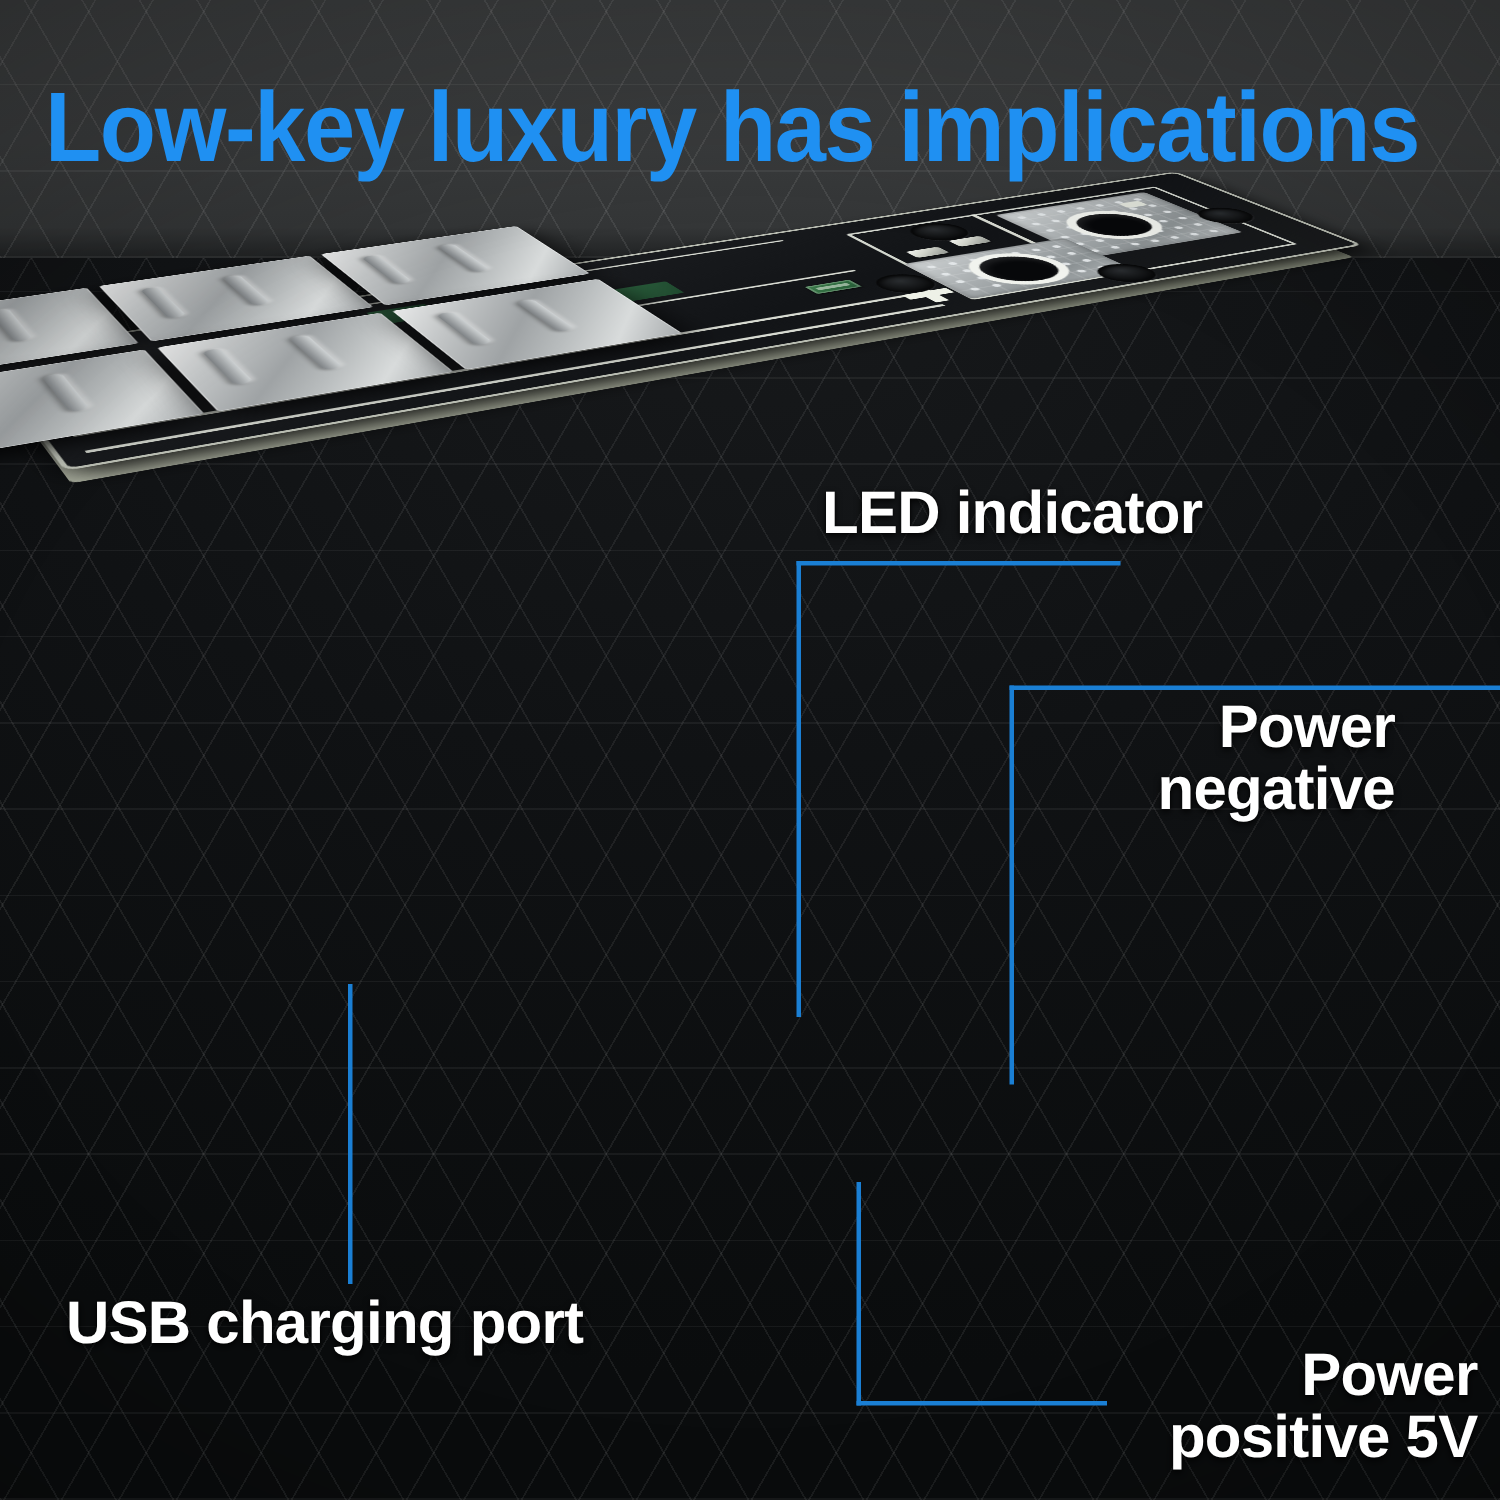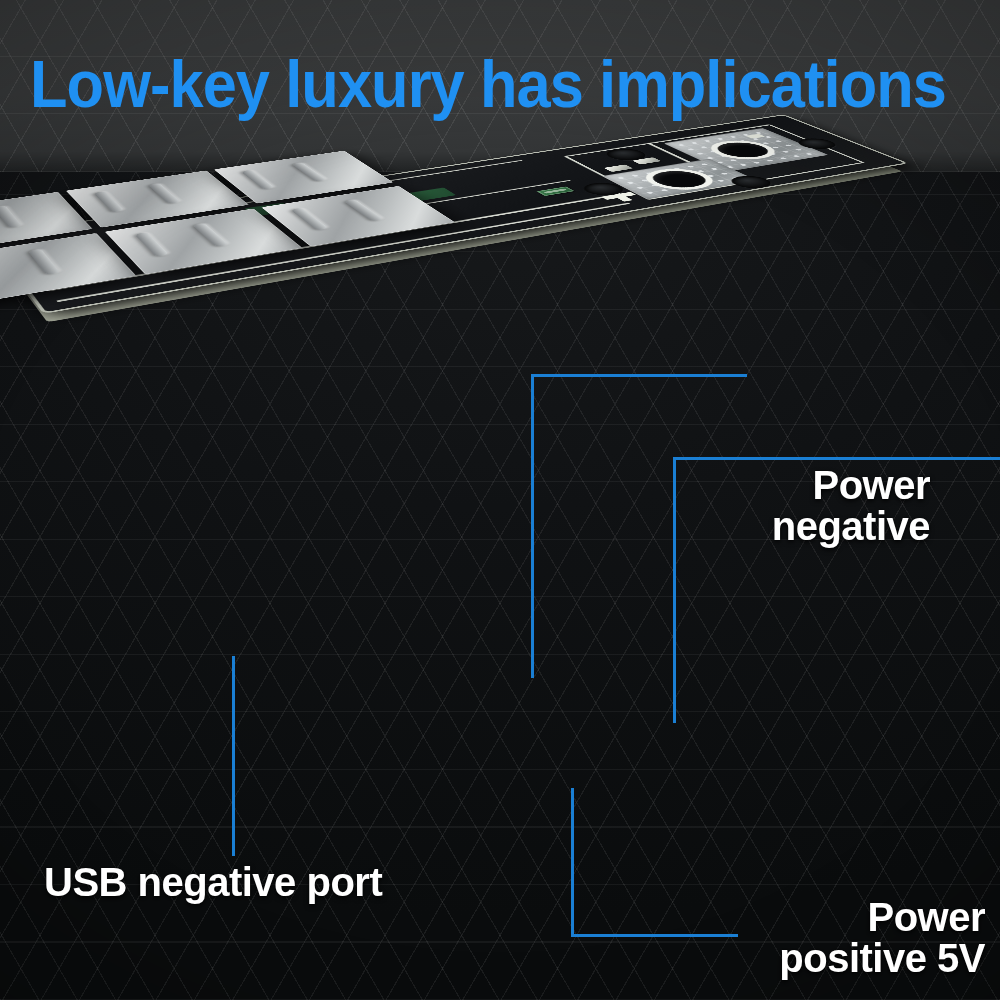--- a/index.html
+++ b/index.html
@@ -315,6 +315,7 @@
 
   <div class="title">Low-key luxury has implications</div>
 
+  <div class="label" id="lbl-led">LED indicator</div>
   <div class="label" id="lbl-neg">Power
 negative</div>
   <div class="label" id="lbl-usb">USB negative port</div>

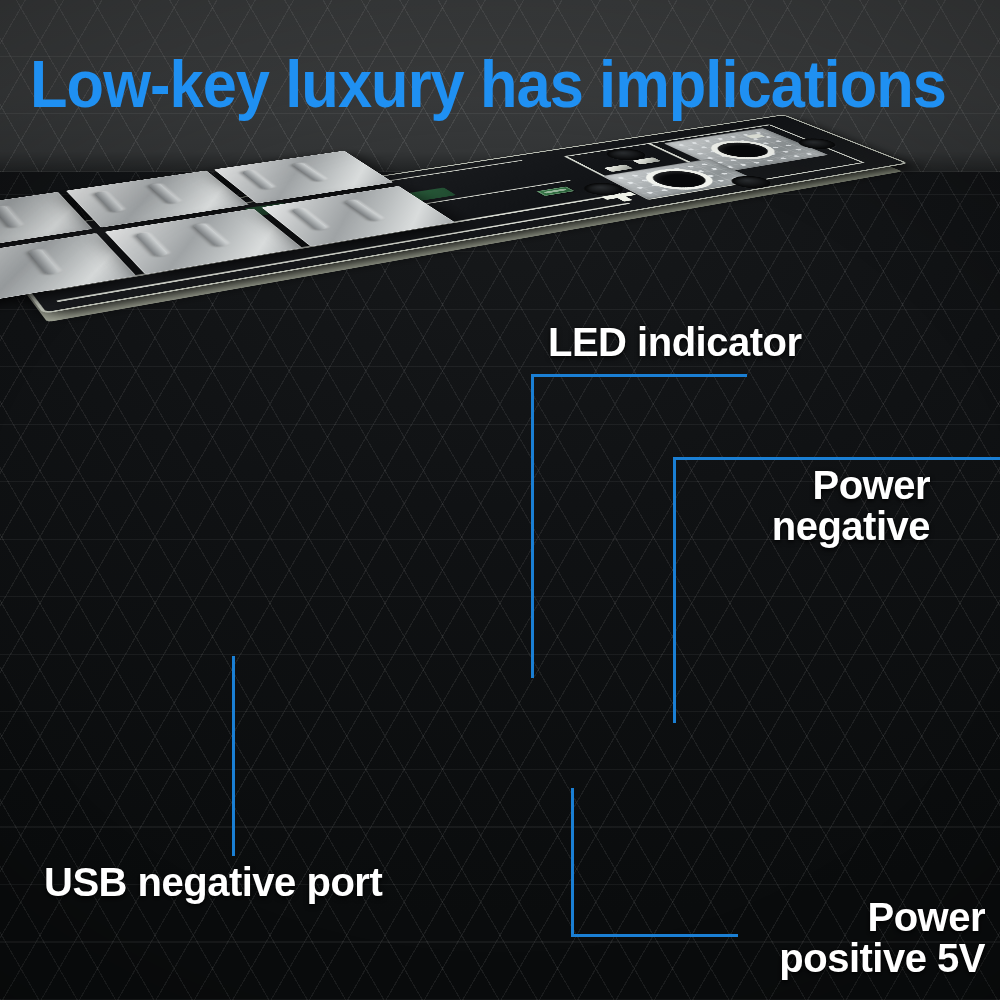--- a/index.html
+++ b/index.html
@@ -318,7 +318,7 @@
   <div class="label" id="lbl-led">LED indicator</div>
   <div class="label" id="lbl-neg">Power
 negative</div>
-  <div class="label" id="lbl-usb">USB negative port</div>
+  <div class="label" id="lbl-usb">USB charging port</div>
   <div class="label" id="lbl-pos">Power
 positive 5V</div>
 

